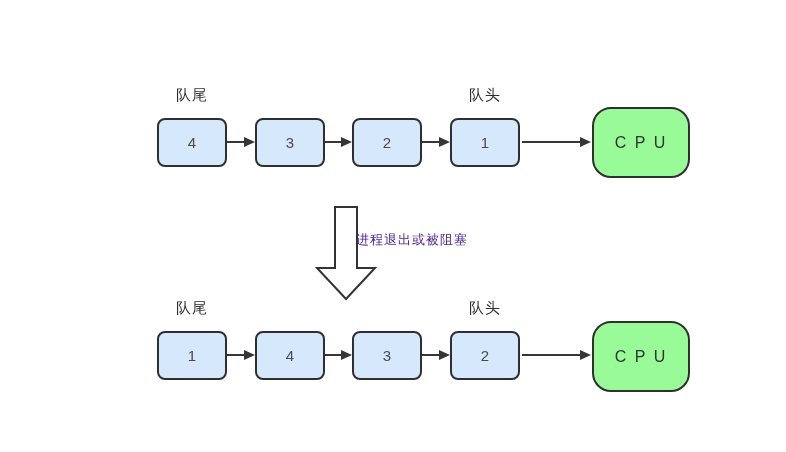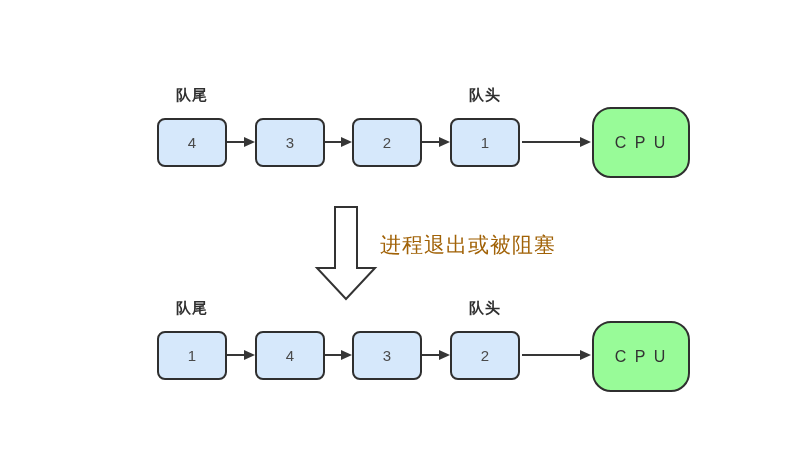--- a/index.html
+++ b/index.html
@@ -21,7 +21,7 @@
     text-align: center;
     font-size: 15px;
     color: #2f2f2f;
-    font-weight: 700;
+    font-weight: 400;
     letter-spacing: 1px;
   }
   .node {

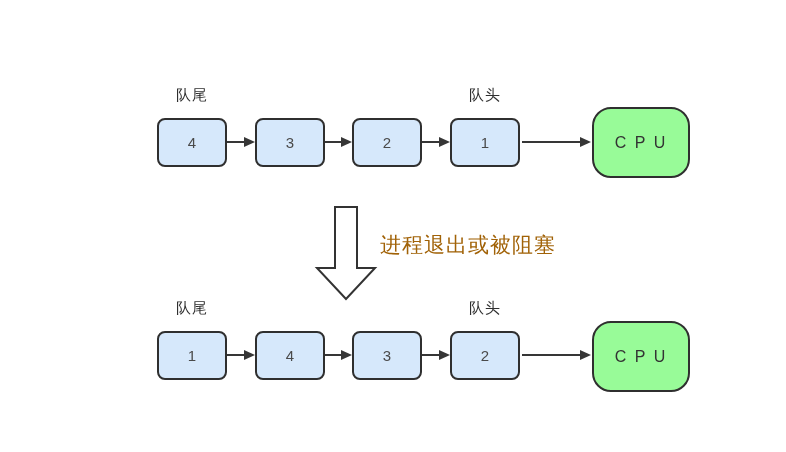--- a/index.html
+++ b/index.html
@@ -74,10 +74,10 @@
   }
   .transition-label {
     position: absolute;
-    left: 380px;
+    left: 356px;
     top: 231px;
-    font-size: 21px;
-    color: #a16207;
+    font-size: 13px;
+    color: #4c1d95;
     font-weight: 500;
     letter-spacing: 1px;
     white-space: nowrap;

